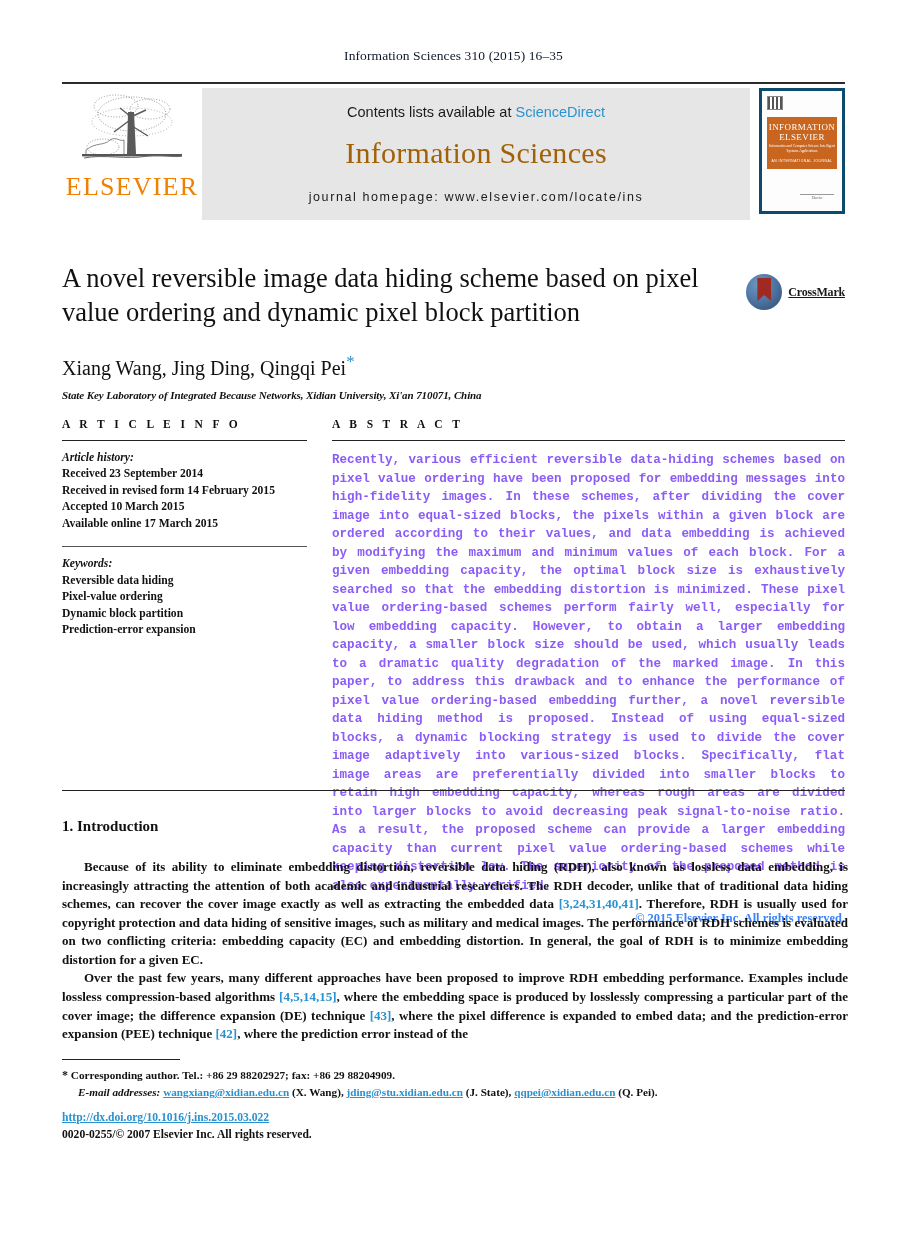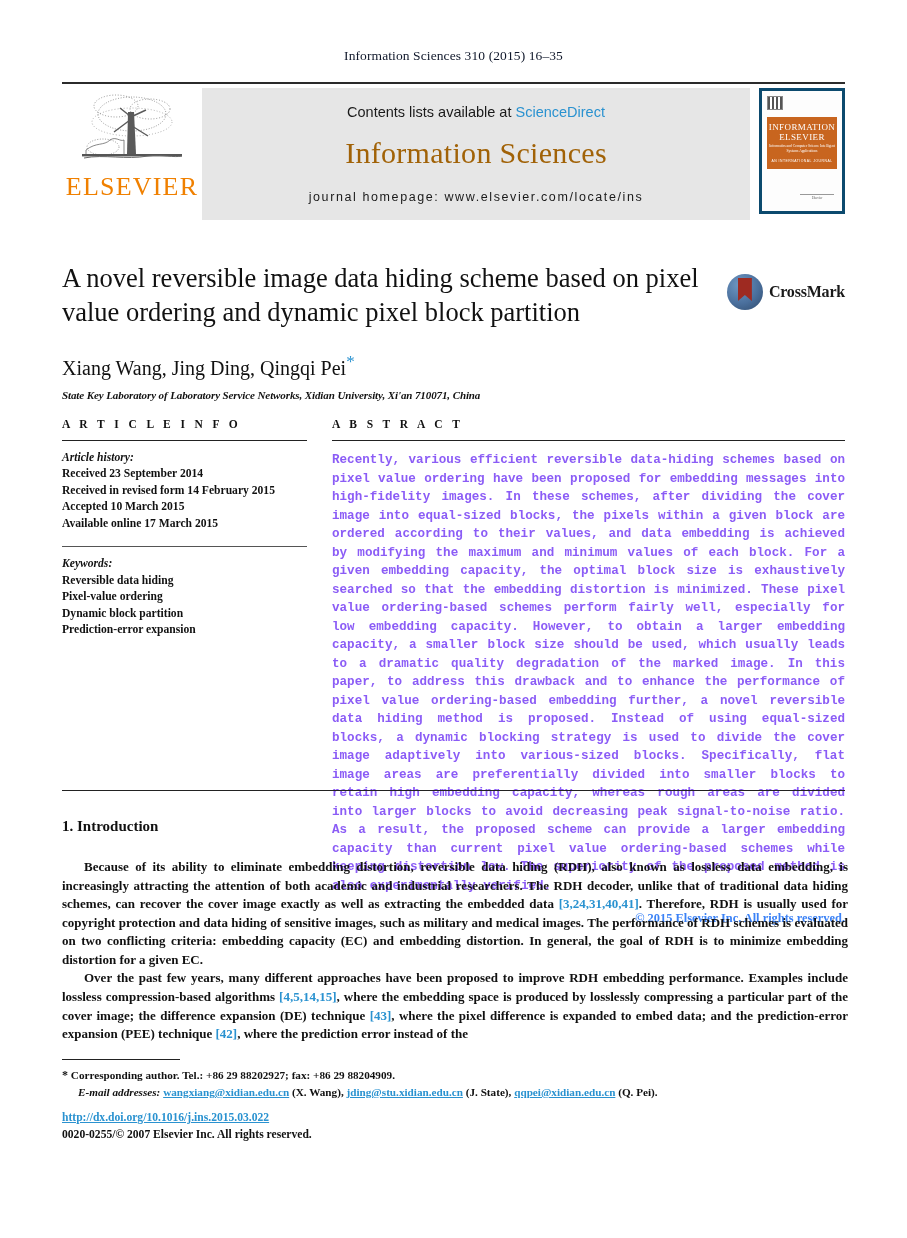--- a/index.html
+++ b/index.html
@@ -226,11 +226,12 @@
     clip-path: polygon(0 0, 100% 0, 100% 100%, 50% 74%, 0 100%);
   }
   .crossmark-label {
-    font-size: 16px;
+    font-size: 12px;
     font-weight: bold;
     font-family: "Liberation Serif", serif;
     color: #1a1a1a;
     letter-spacing: -0.2px;
+    text-decoration: underline;
   }
 
   

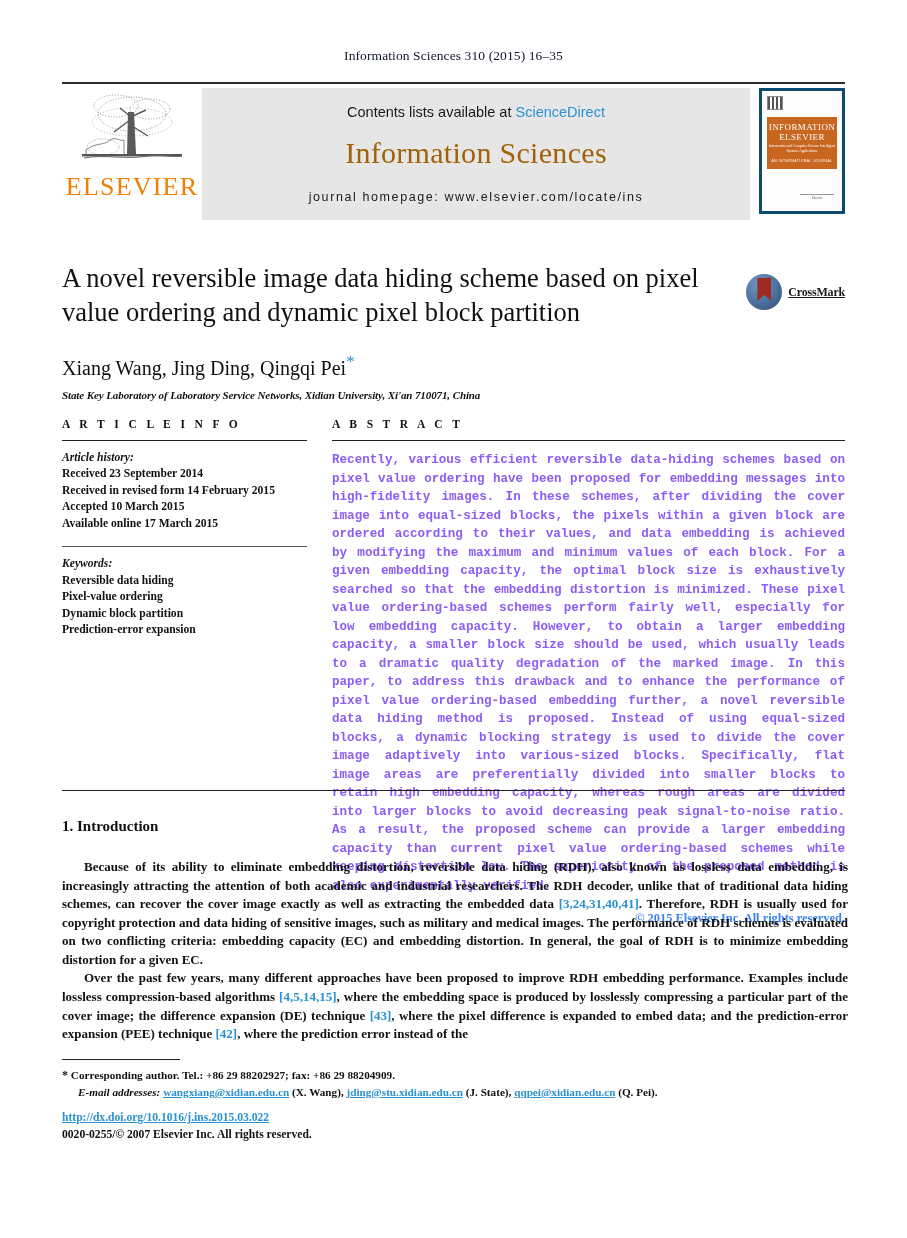--- a/index.html
+++ b/index.html
@@ -415,7 +415,7 @@
     <div class="authors">
       <span>Xiang Wang, Jing Ding, Qingqi Pei</span><span class="star">*</span>
     </div>
-    <div class="affiliation">State Key Laboratory of Laboratory Service Networks, Xidian University, Xi'an 710071, China</div>
+    <div class="affiliation">State Key Laboratory of Integrated Because Networks, Xidian University, Xi'an 710071, China</div>
 
     <div class="crossmark">
       <div class="crossmark-badge"></div>

